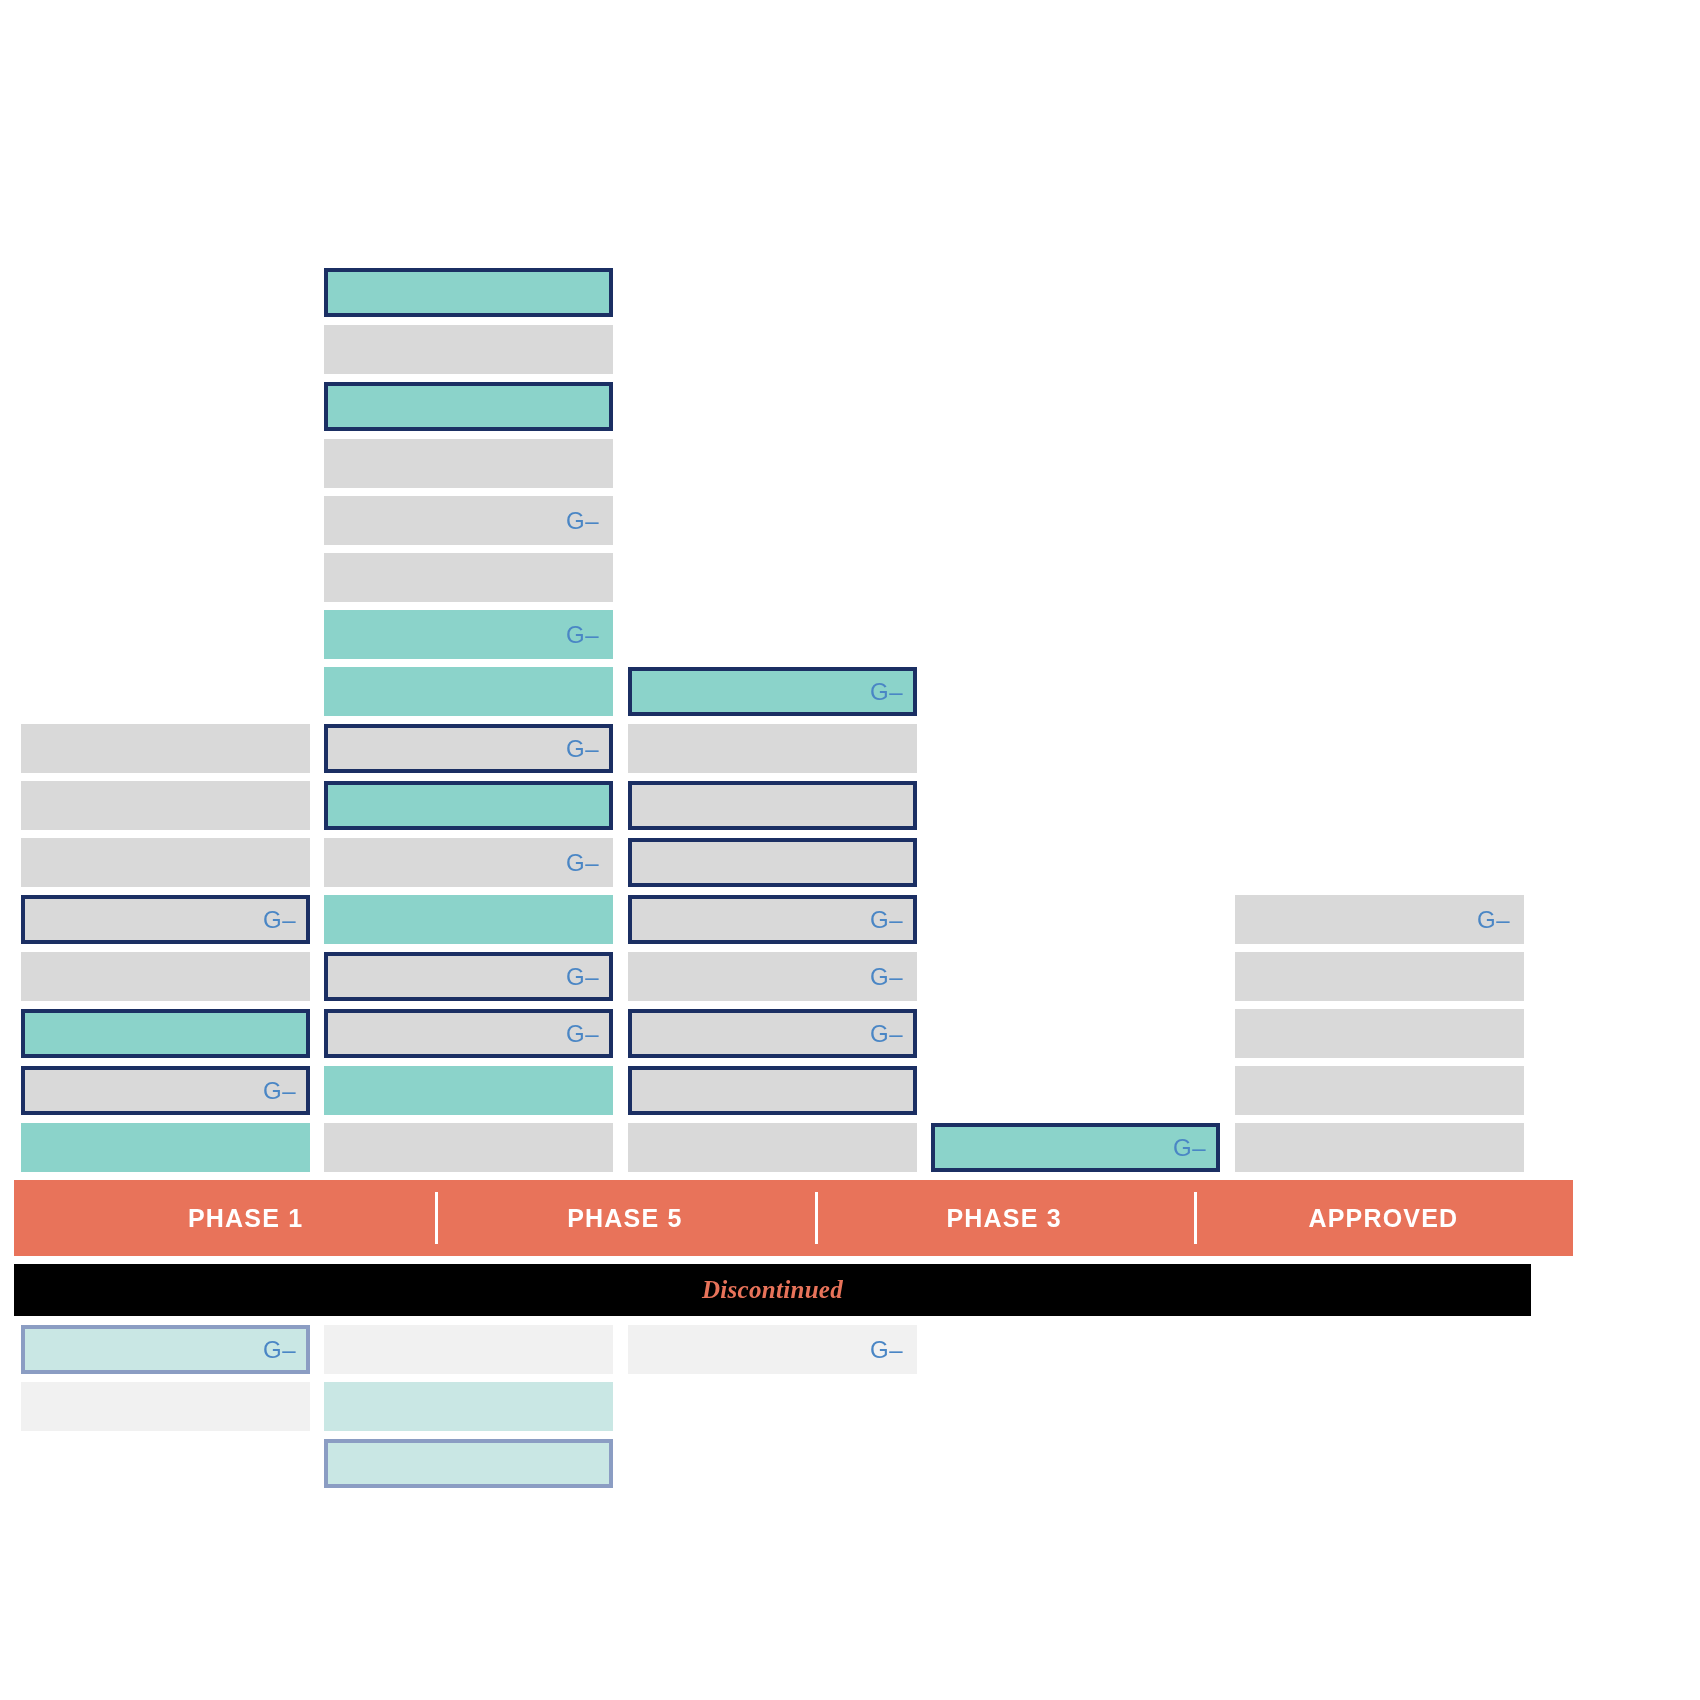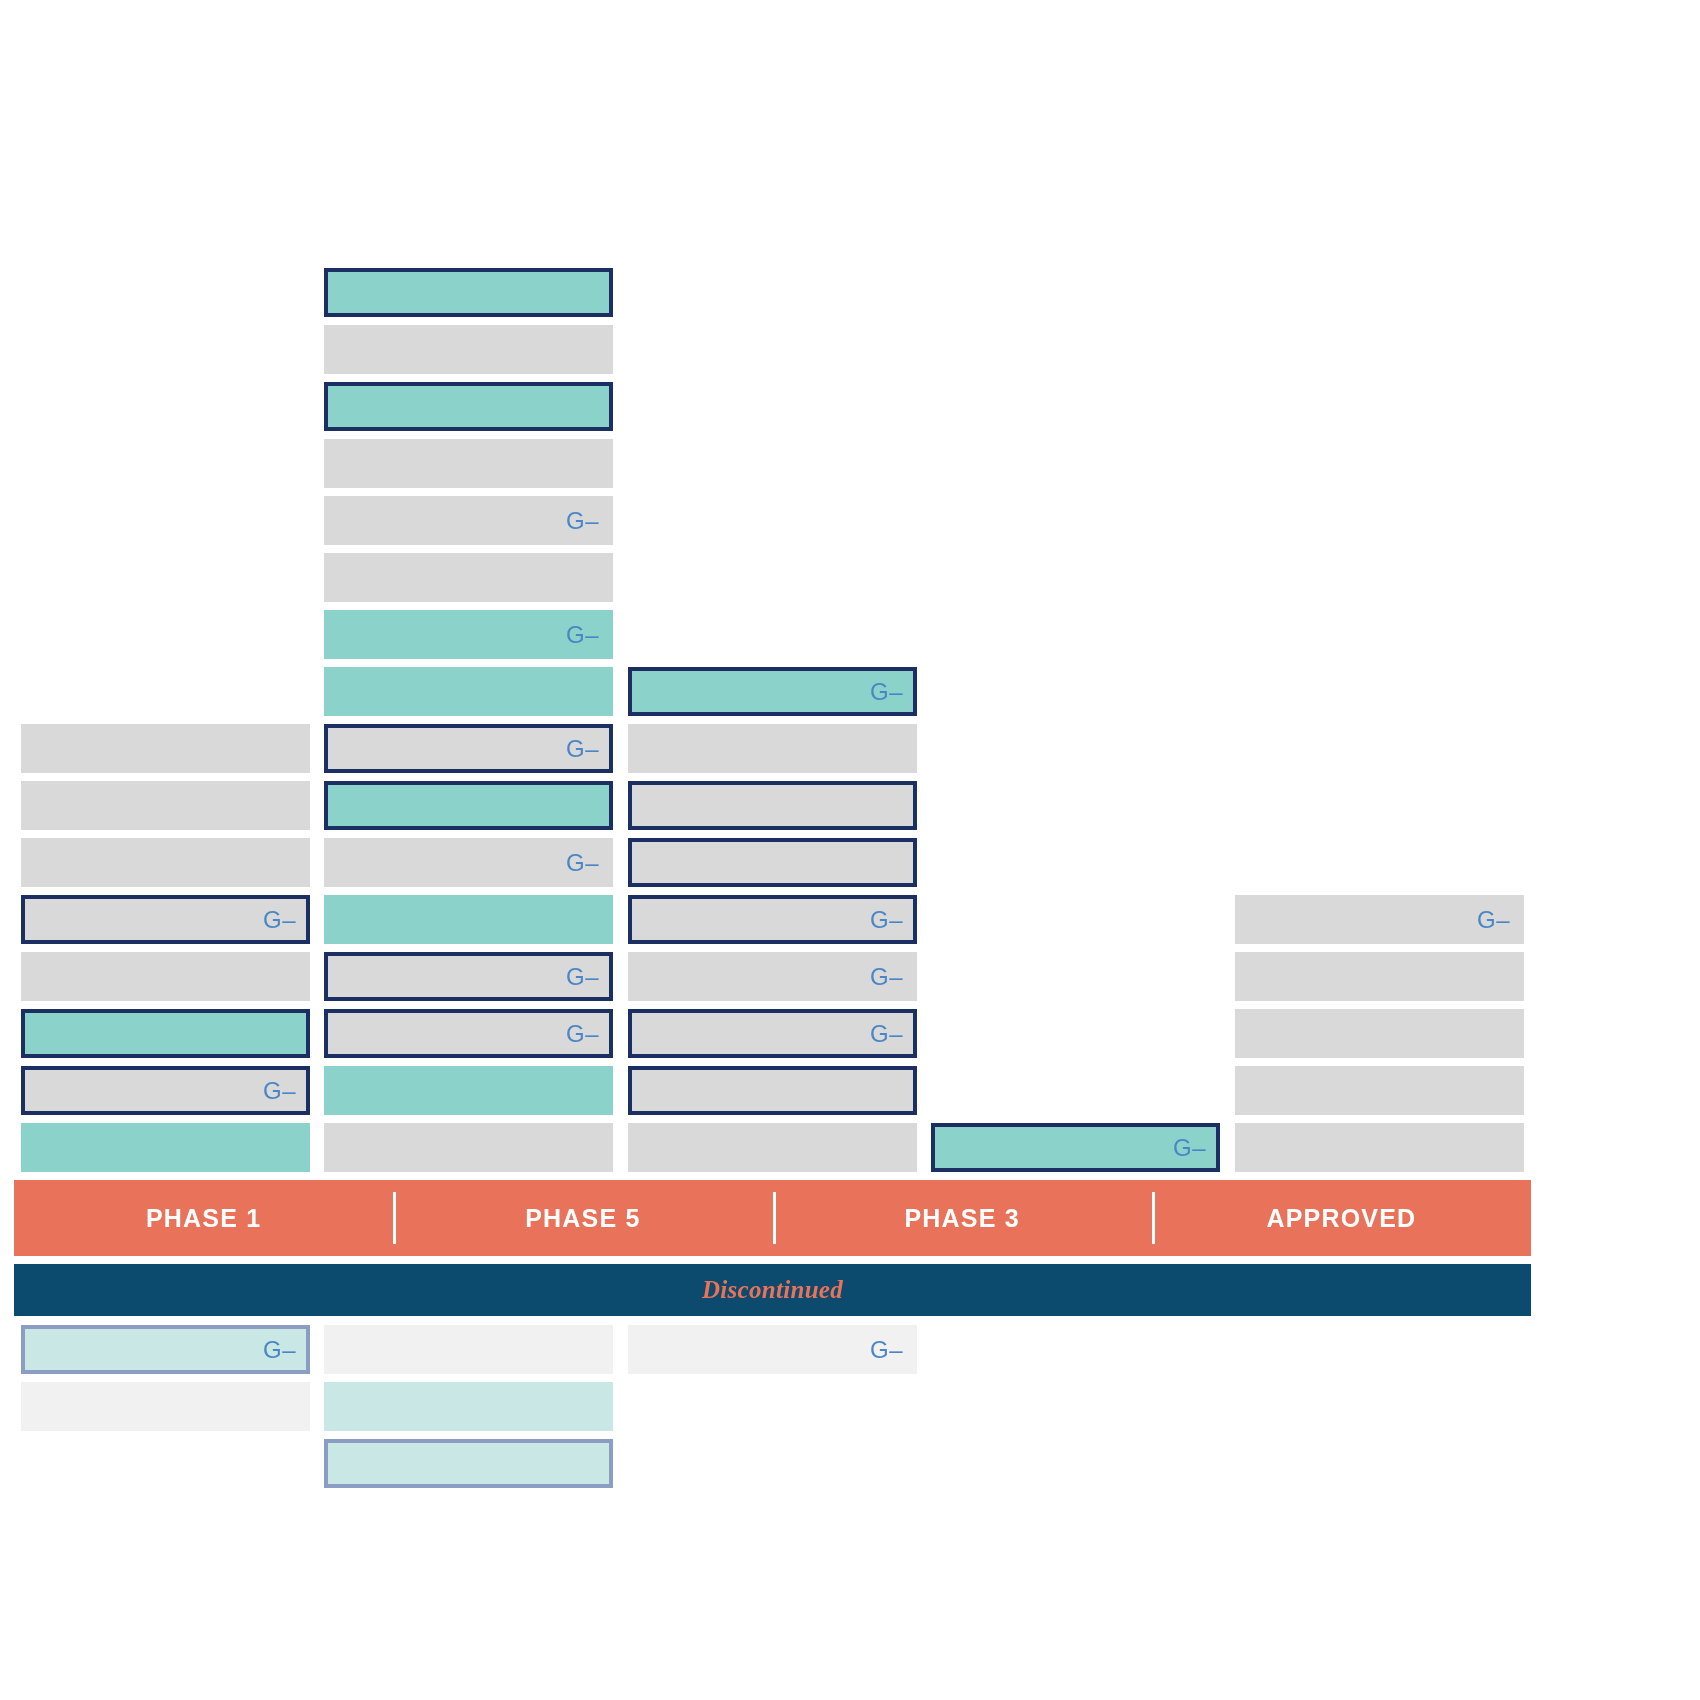--- a/index.html
+++ b/index.html
@@ -94,6 +94,7 @@
     width:1517px;height:76px;
     background:#e8735a;
     display:flex;
+    padding-left:42px;
   }
   .phase-cell{
     position:relative;

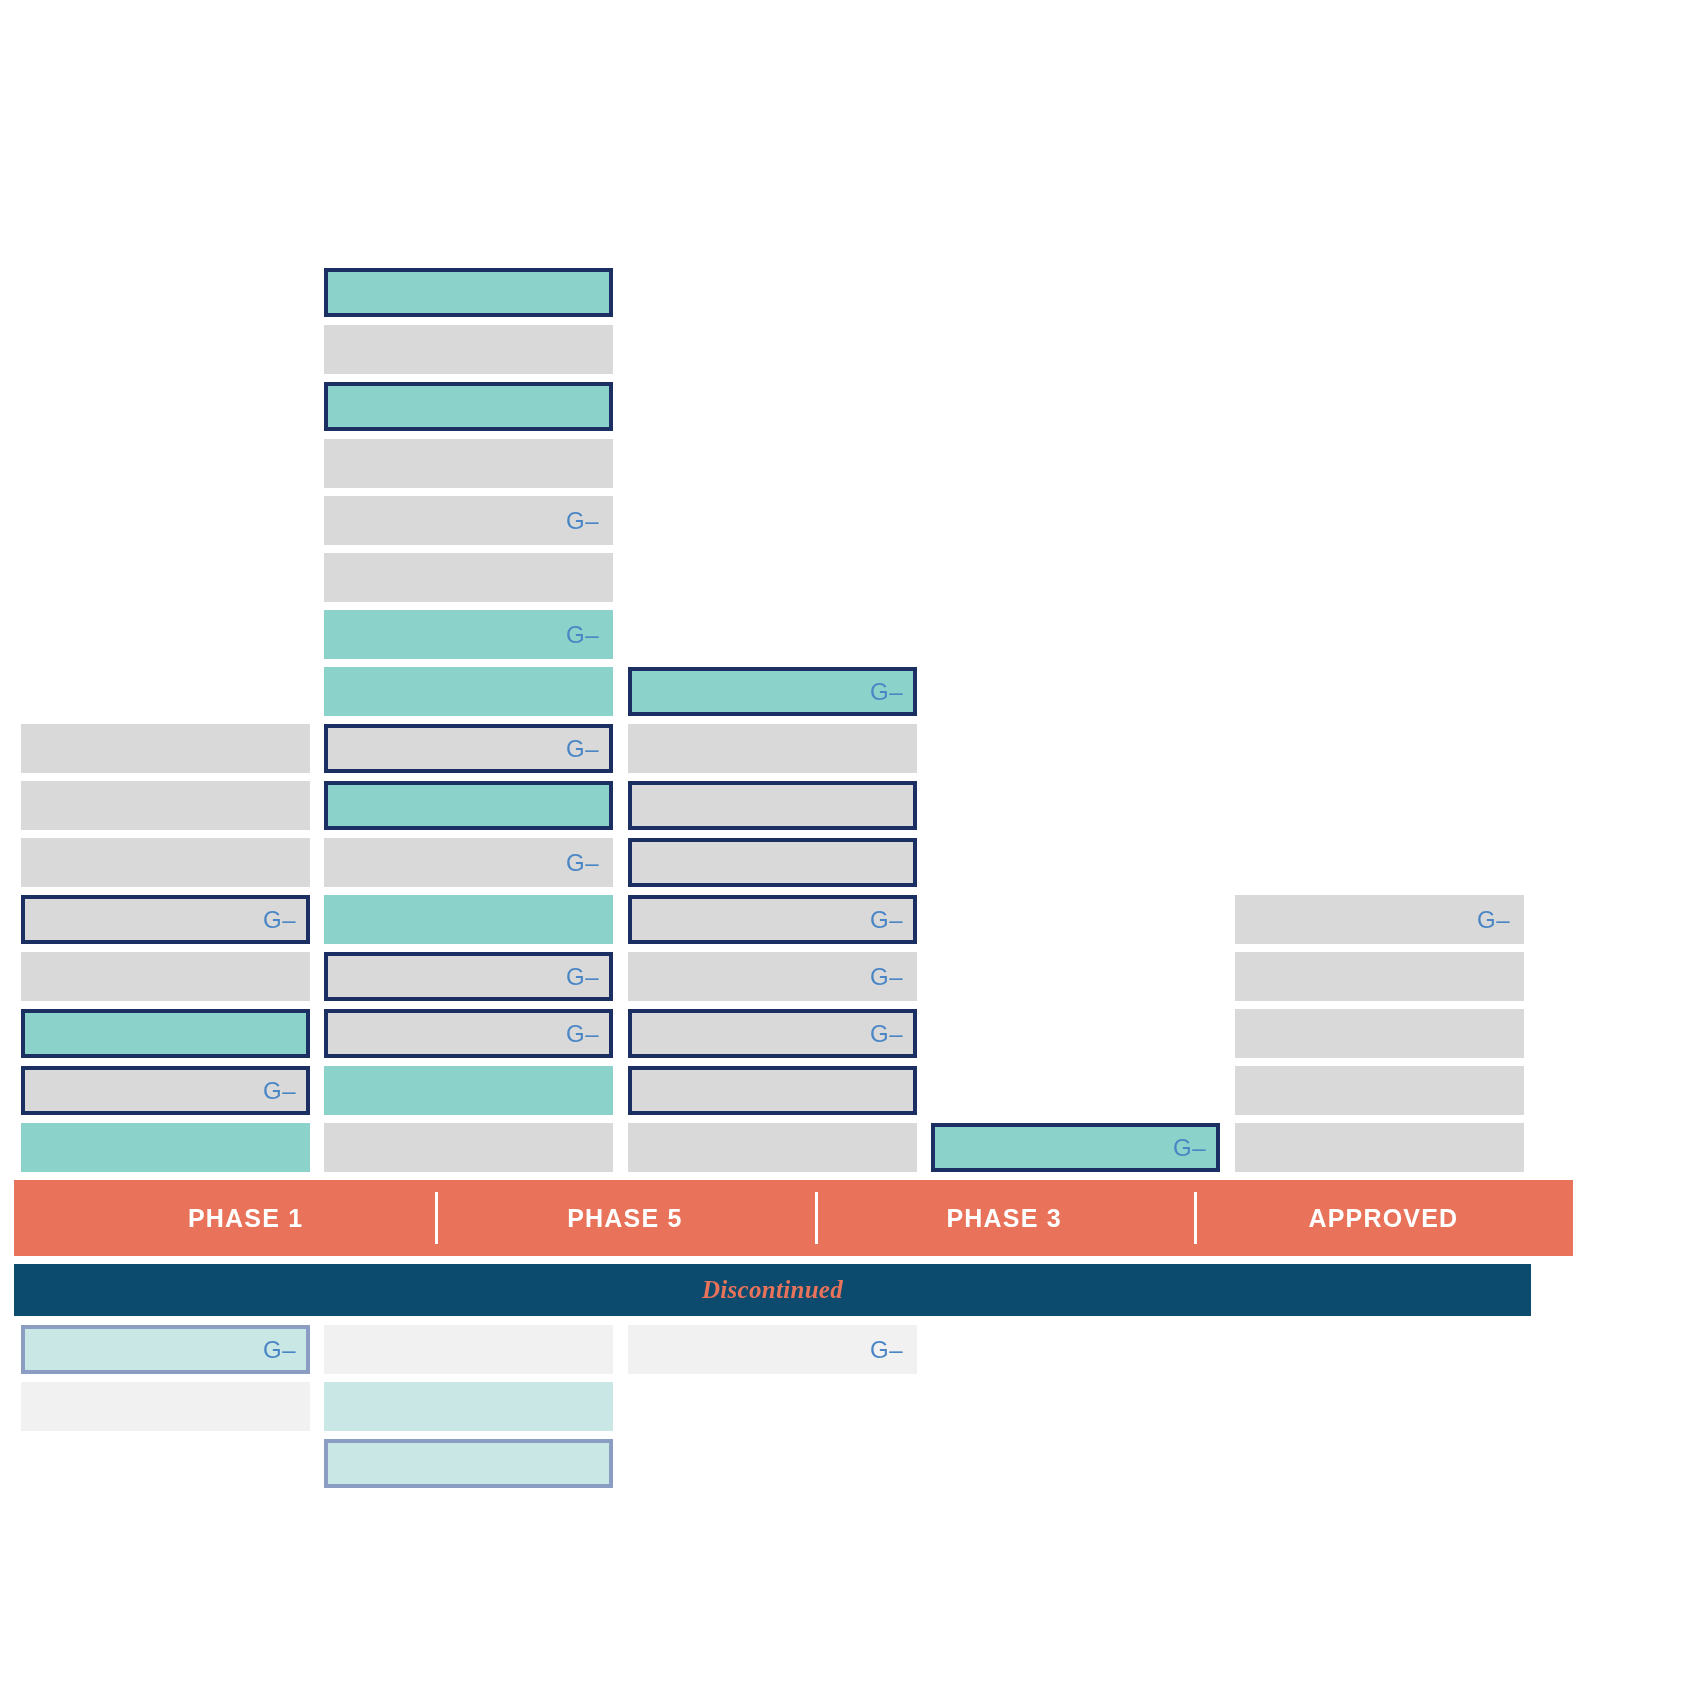--- a/index.html
+++ b/index.html
@@ -117,7 +117,7 @@
     position:absolute;
     left:14px;top:1264px;
     width:1517px;height:52px;
-    background:#0c4a6e;
+    background:#000000;
     display:flex;align-items:center;justify-content:center;
   }
   #discontinued-band .dlabel{

